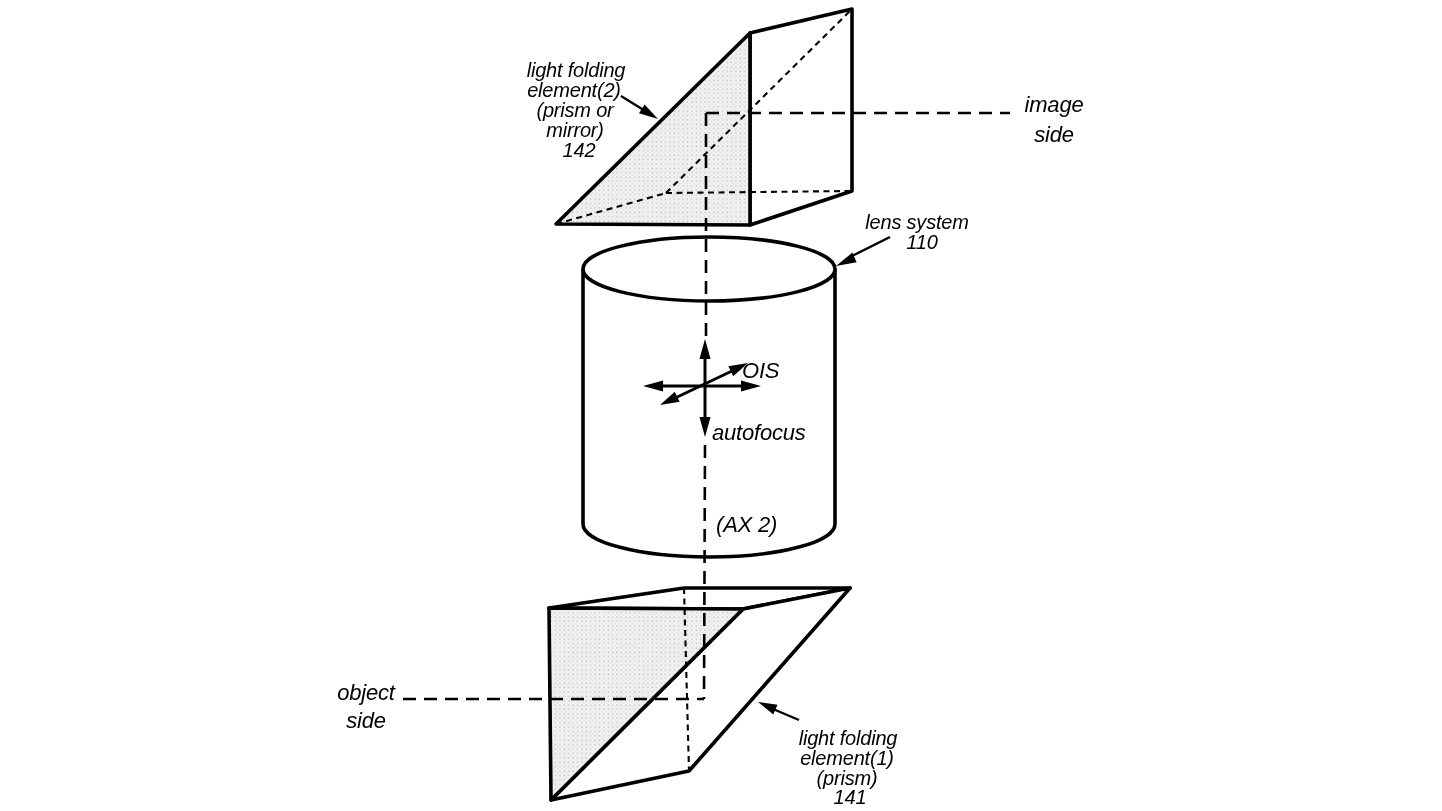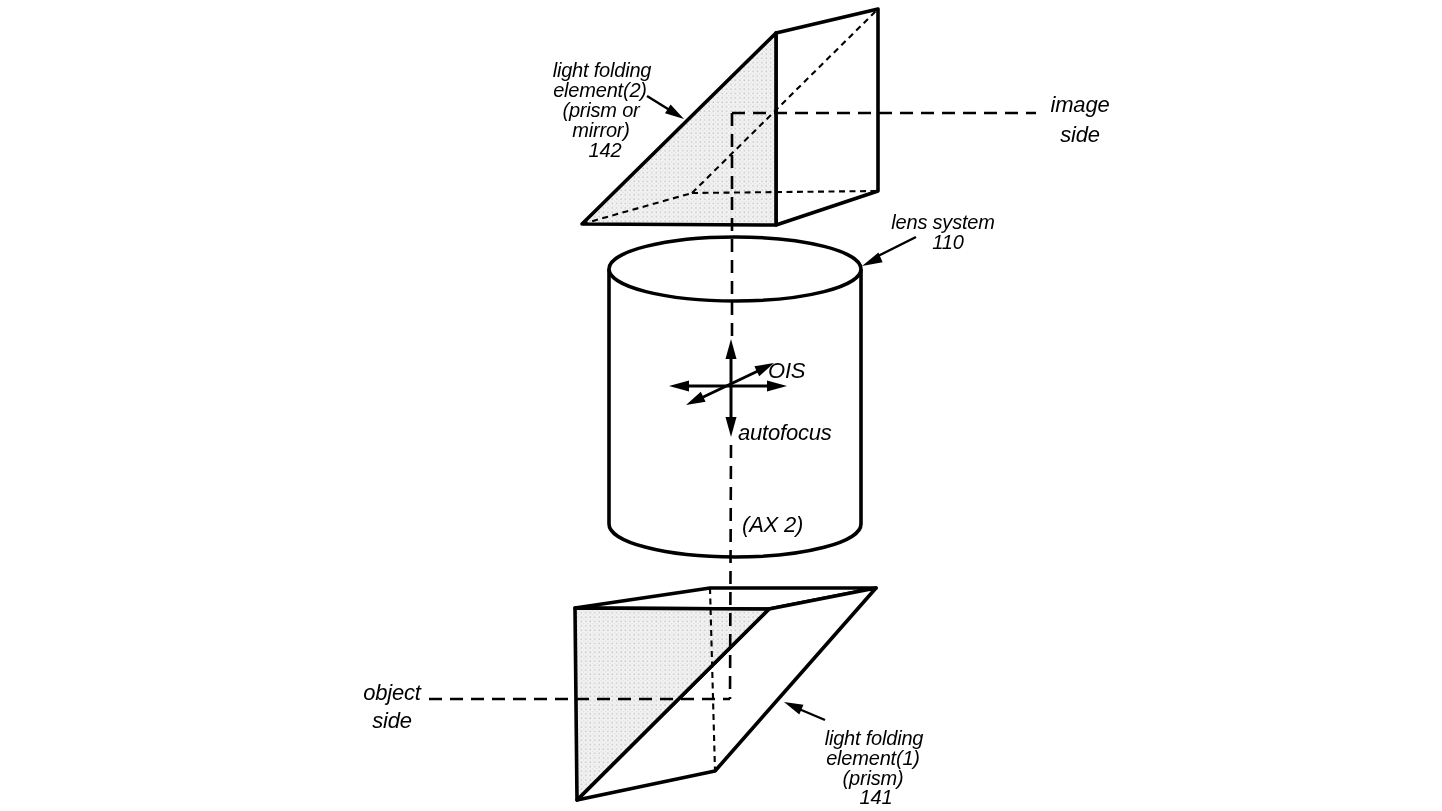--- a/index.html
+++ b/index.html
@@ -15,7 +15,6 @@
     width: 1194px;
     height: 811px;
     background: #ffffff;
-    padding-left: 26px;
   }
   svg { display: block; }
   .lbl {

